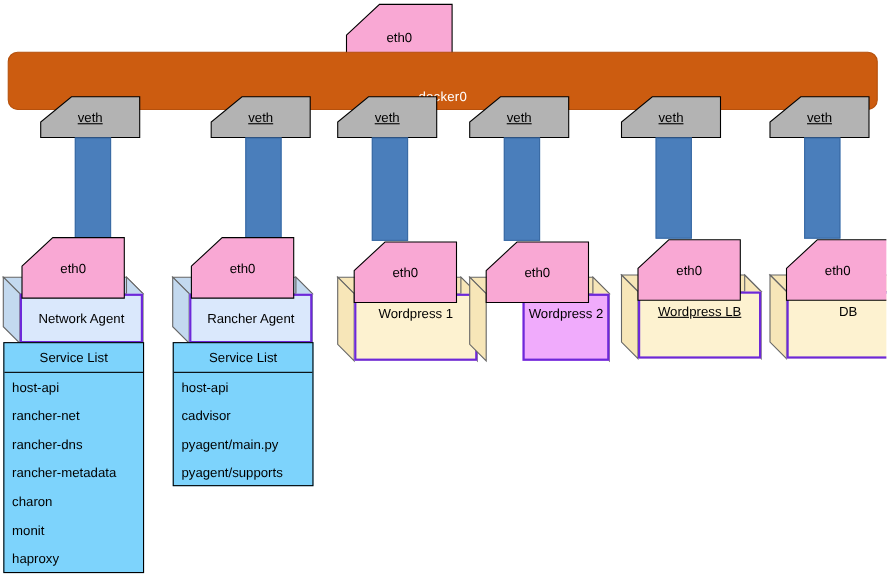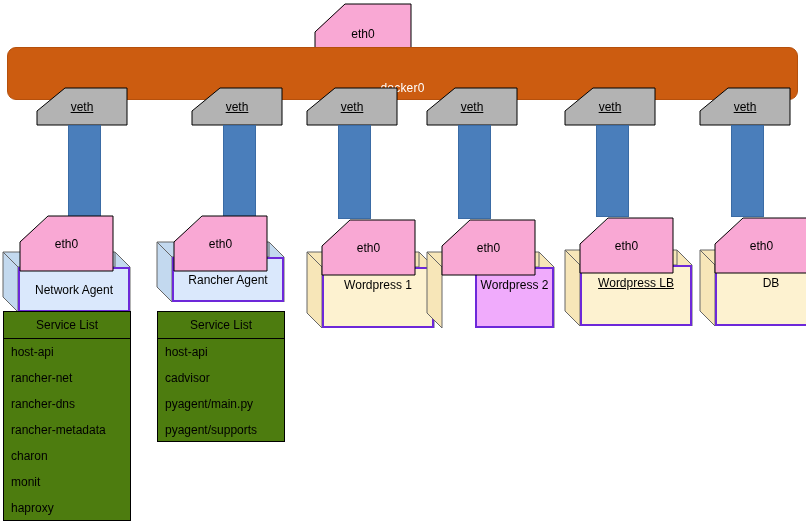--- a/index.html
+++ b/index.html
@@ -234,7 +234,7 @@
     <div class="svc-item">haproxy</div>
   </div>
 
-  <div class="abs cube" style="left:157px;top:242px;width:127px;height:60px;text-decoration:underline;">
+  <div class="abs cube" style="left:157px;top:252px;width:127px;height:60px;text-decoration:underline;">
     <svg class="faces">
       <polygon points="0,0 112,0 127,15 15,15" fill="#c3d9ef" stroke="#666666" stroke-width="1"></polygon>
       <polygon points="0,0 15,15 15,60 0,45" fill="#c3d9ef" stroke="#666666" stroke-width="1"></polygon>

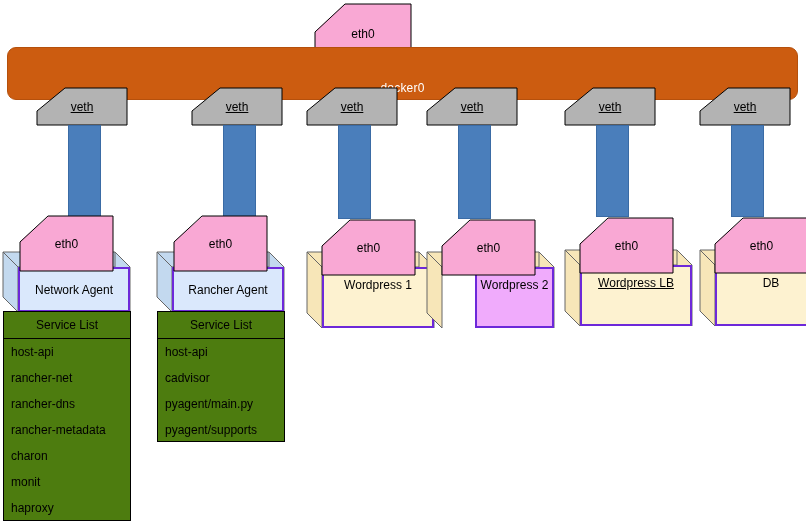--- a/index.html
+++ b/index.html
@@ -123,7 +123,7 @@
 
   
   .svc {
-    background: #4d7c0f;
+    background: #7dd3fc;
     border: 1px solid #000000;
     box-sizing: border-box;
   }

